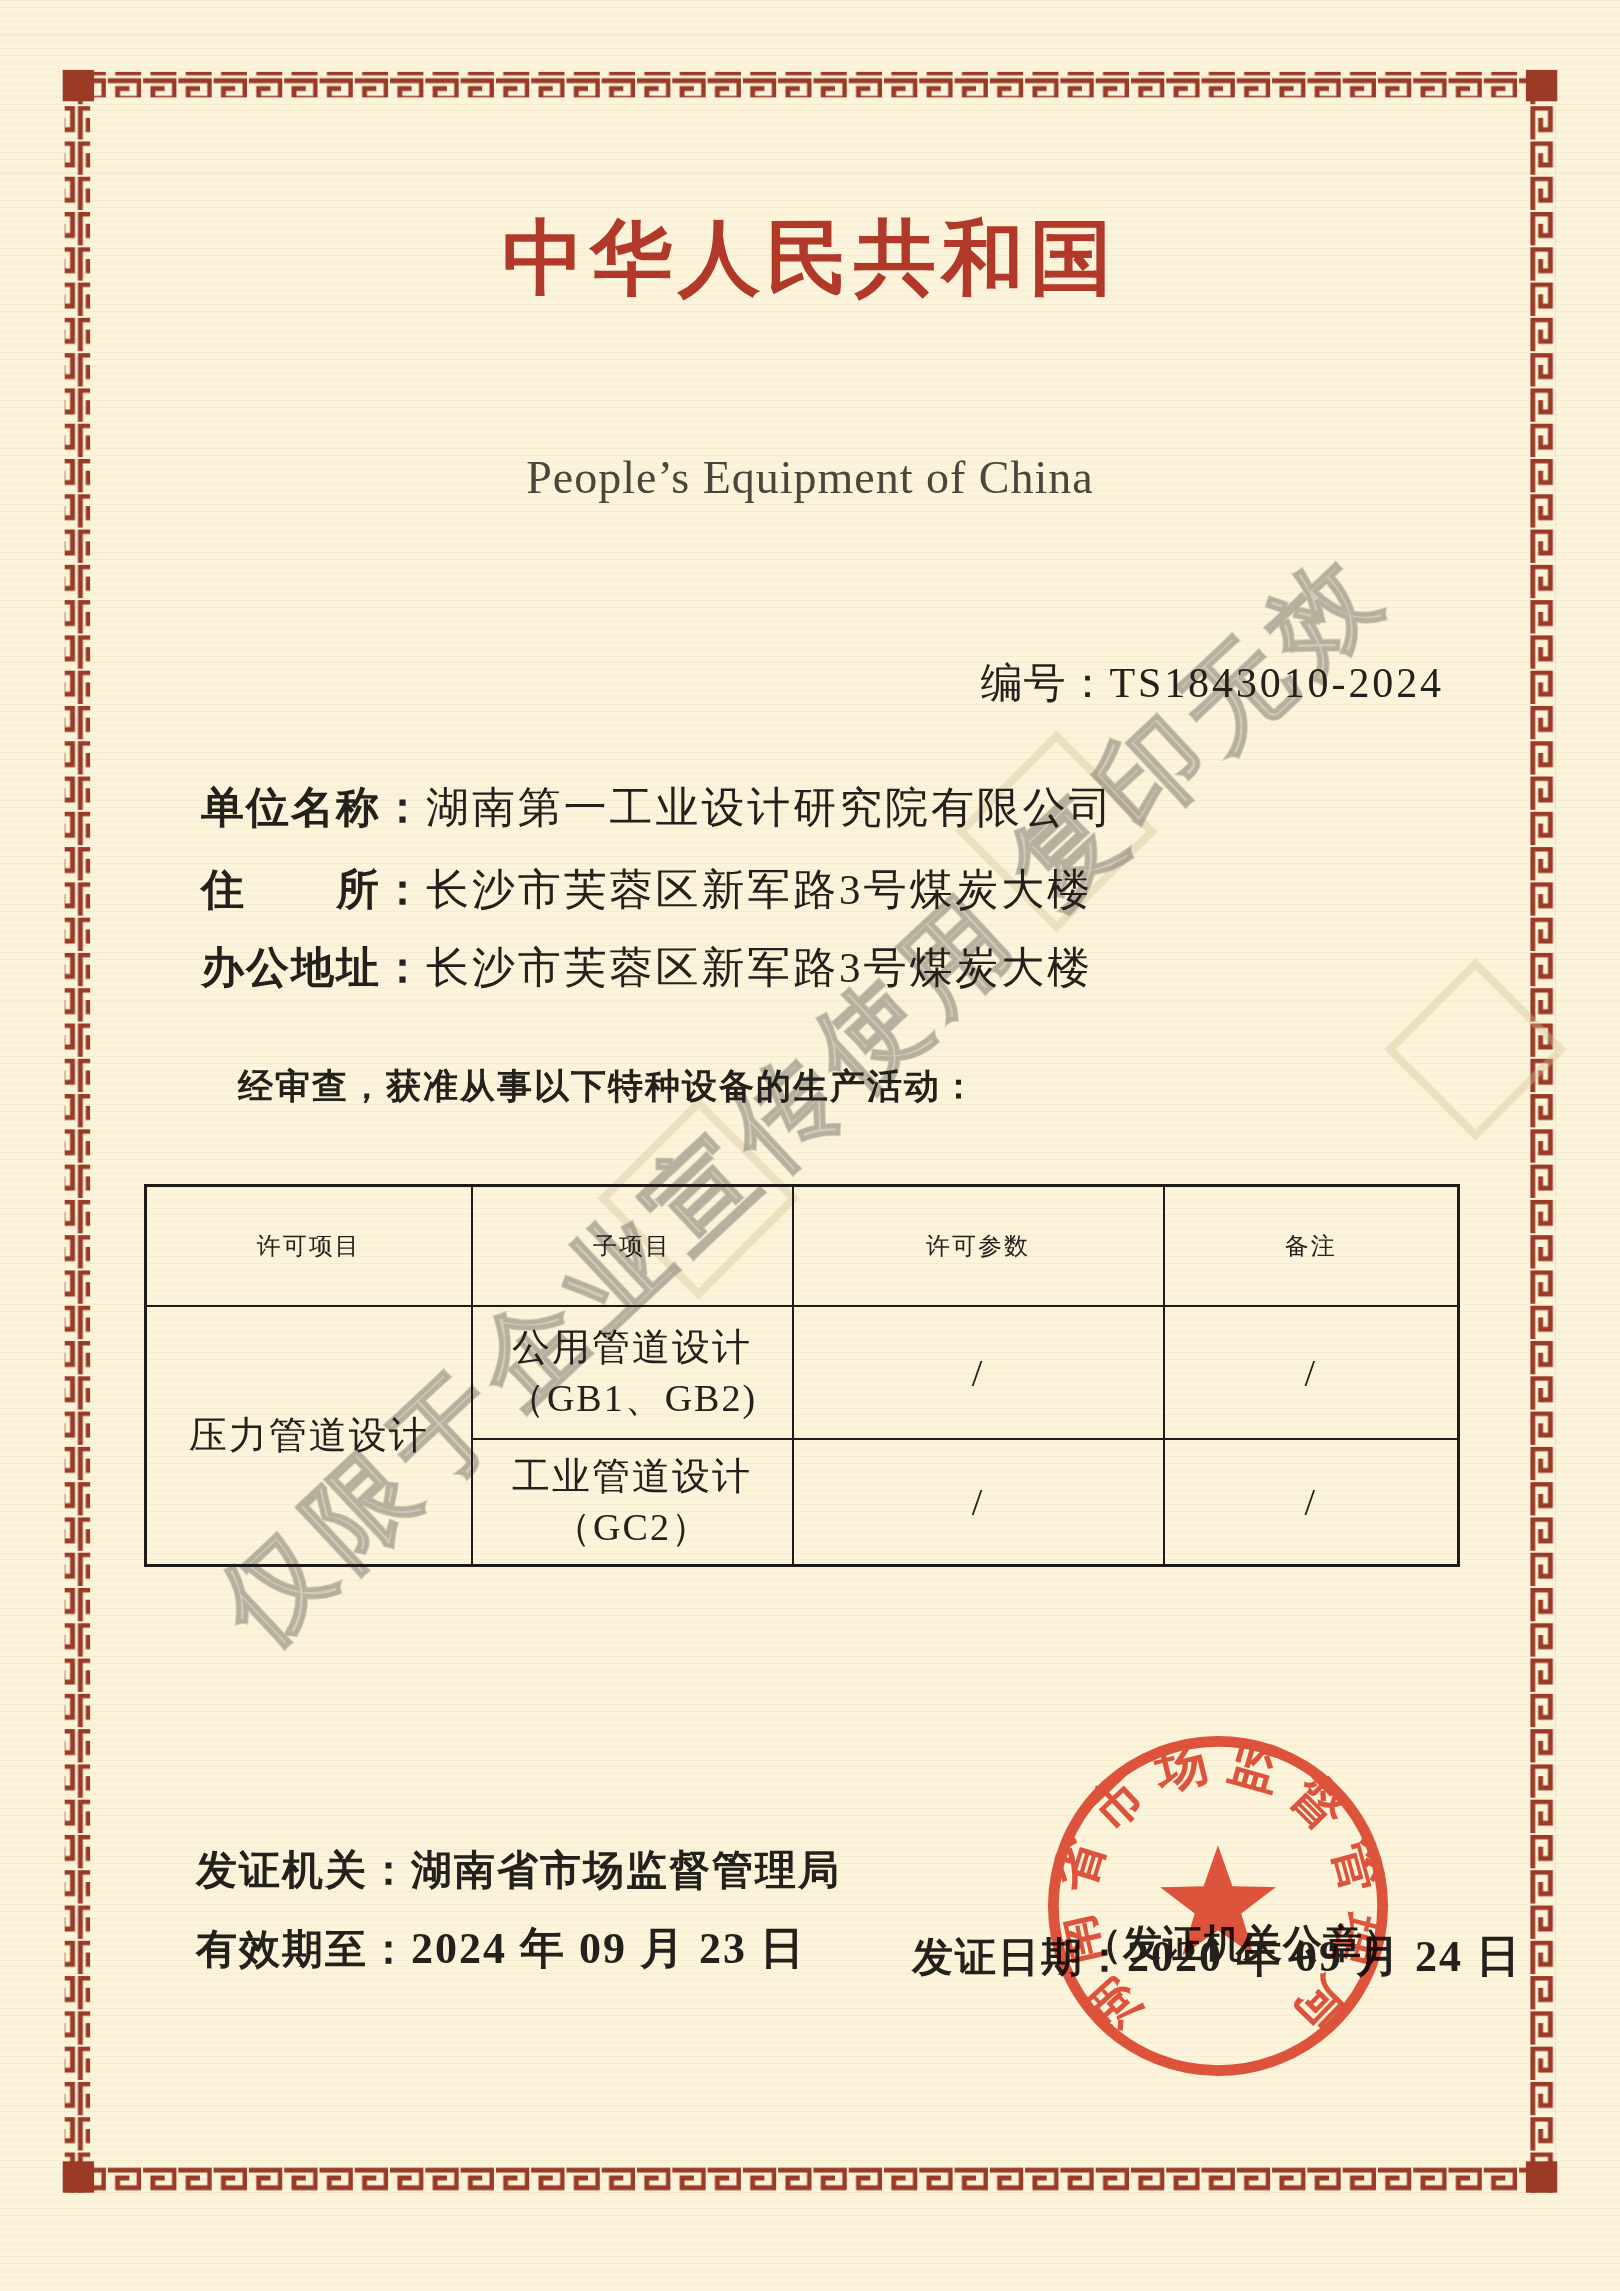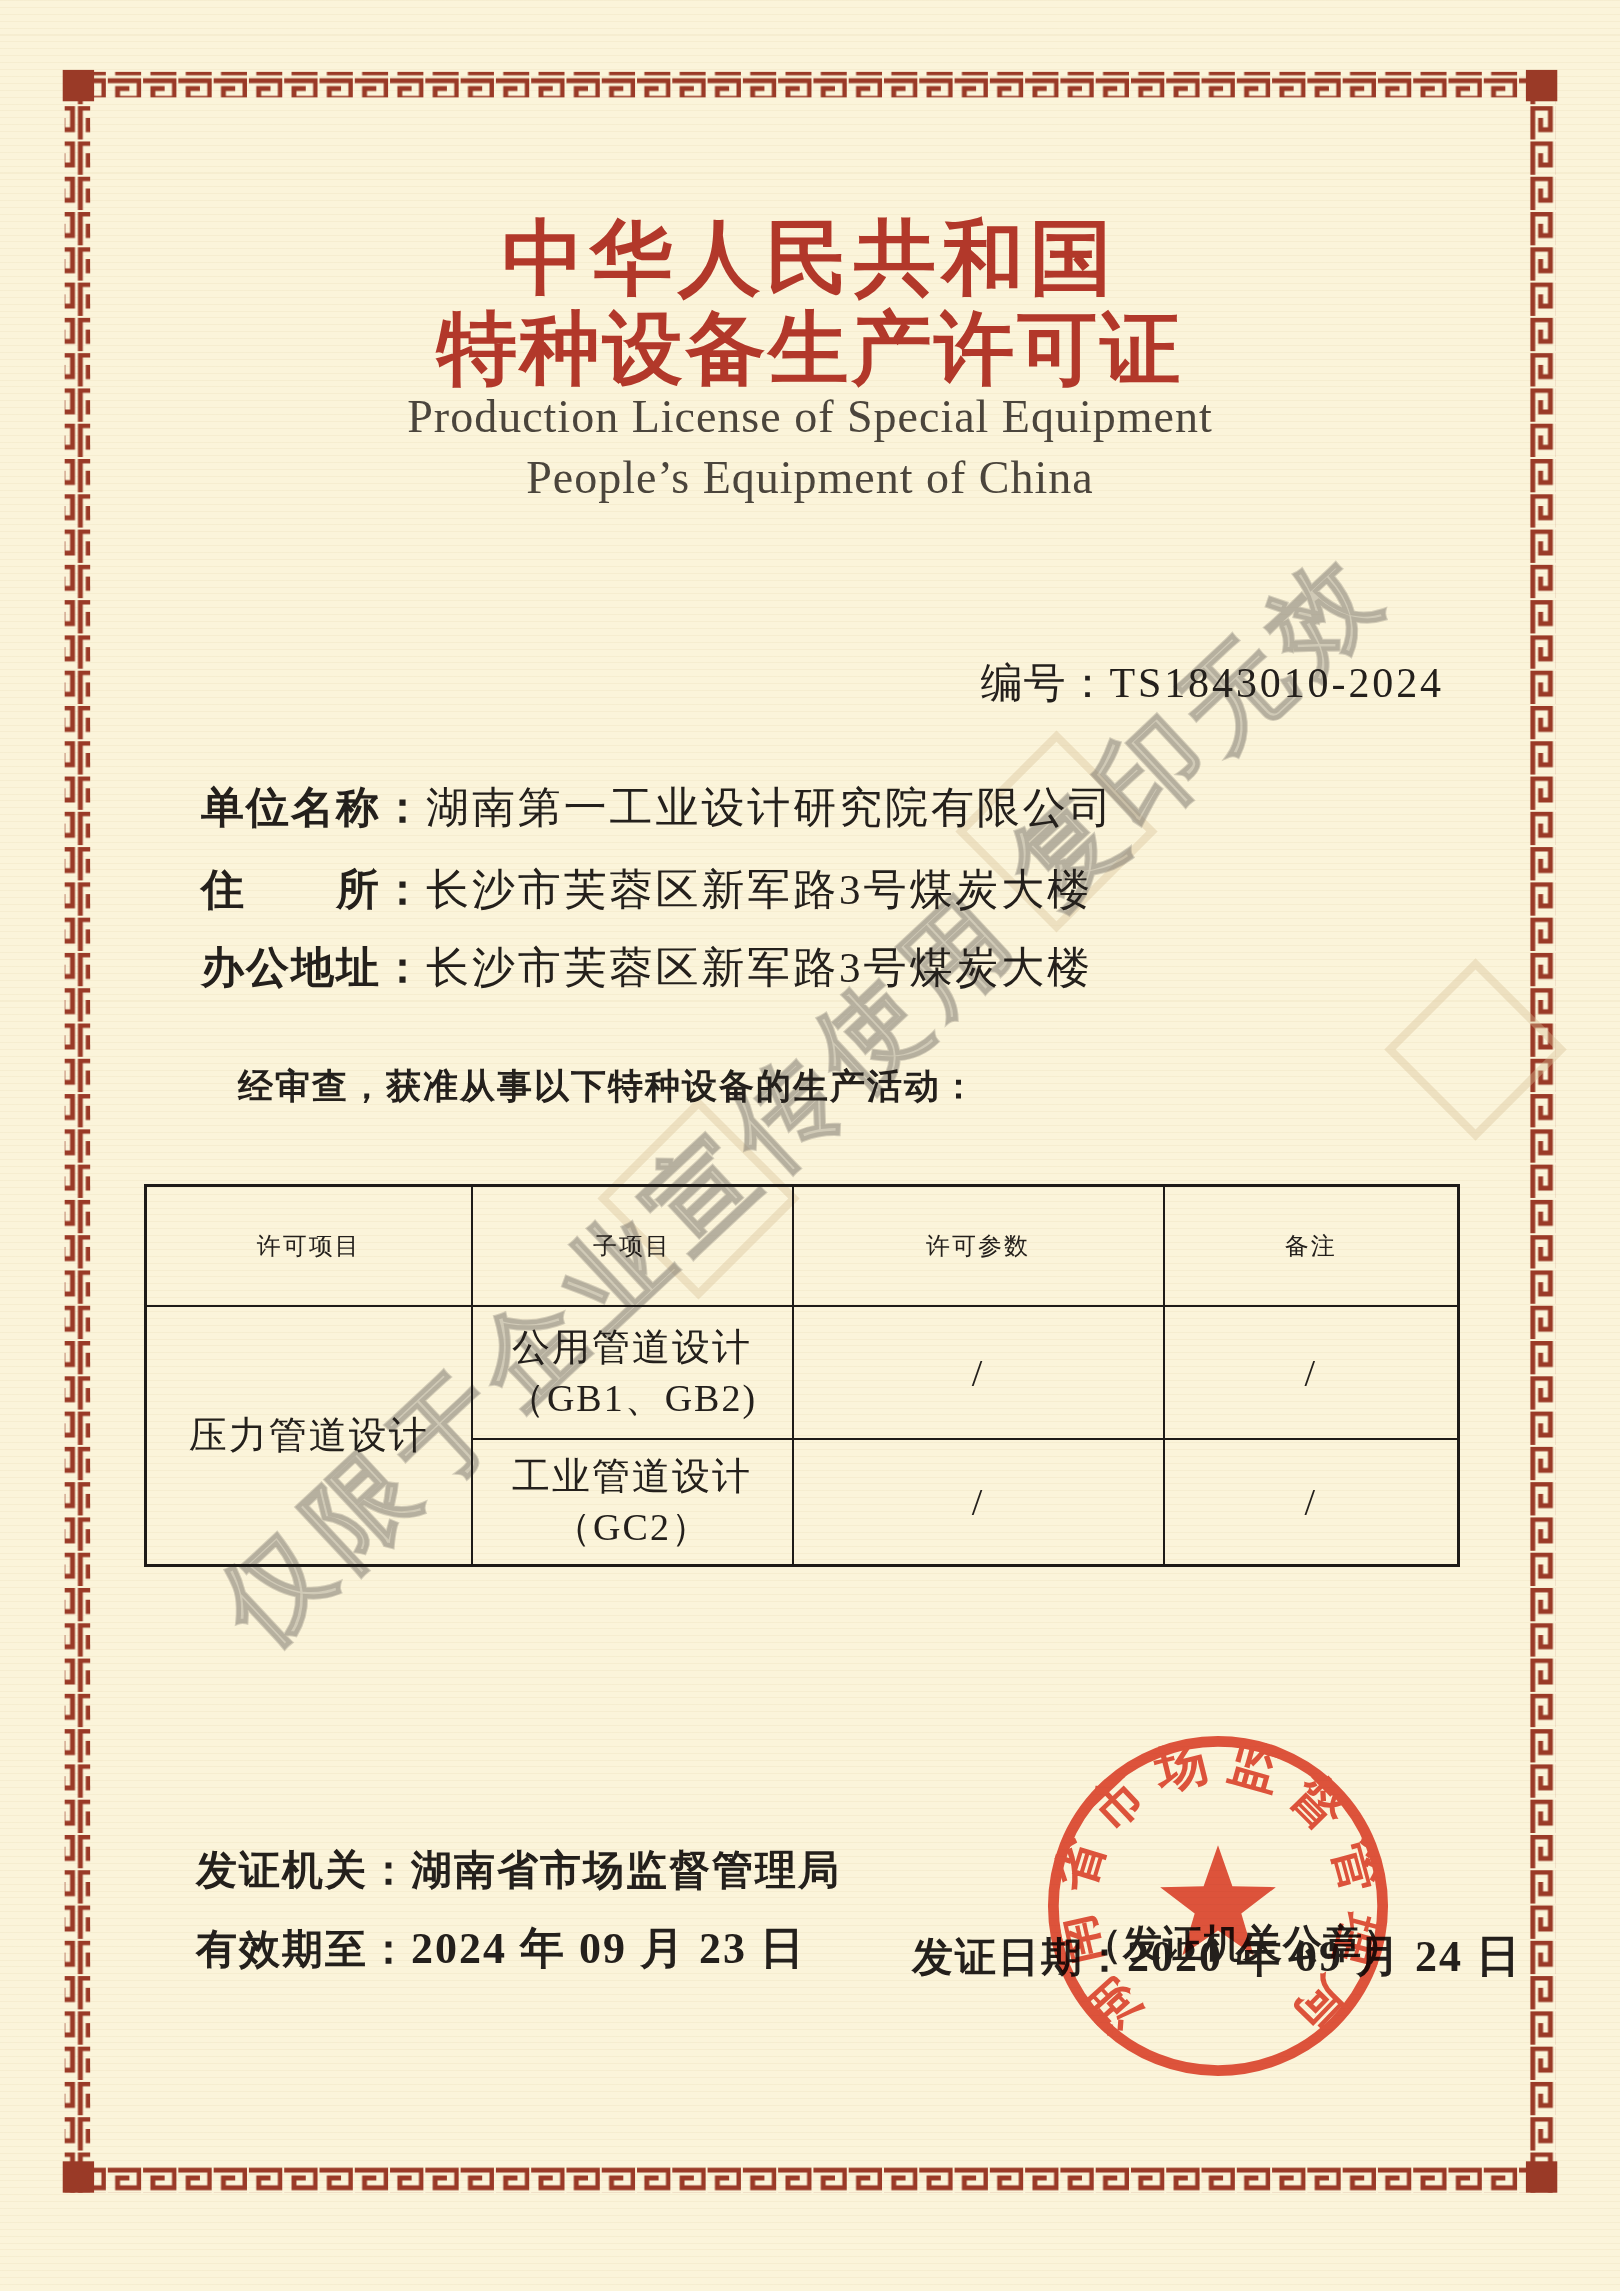--- a/index.html
+++ b/index.html
@@ -122,7 +122,6 @@
   <div class="content">
 
     <div class="title-cn l1">中华人民共和国</div>
-    <div class="title-cn l2">特种设备生产许可证</div>
     <div class="title-en l1">Production License of Special Equipment</div>
     <div class="title-en l2">People’s Equipment of China</div>
 

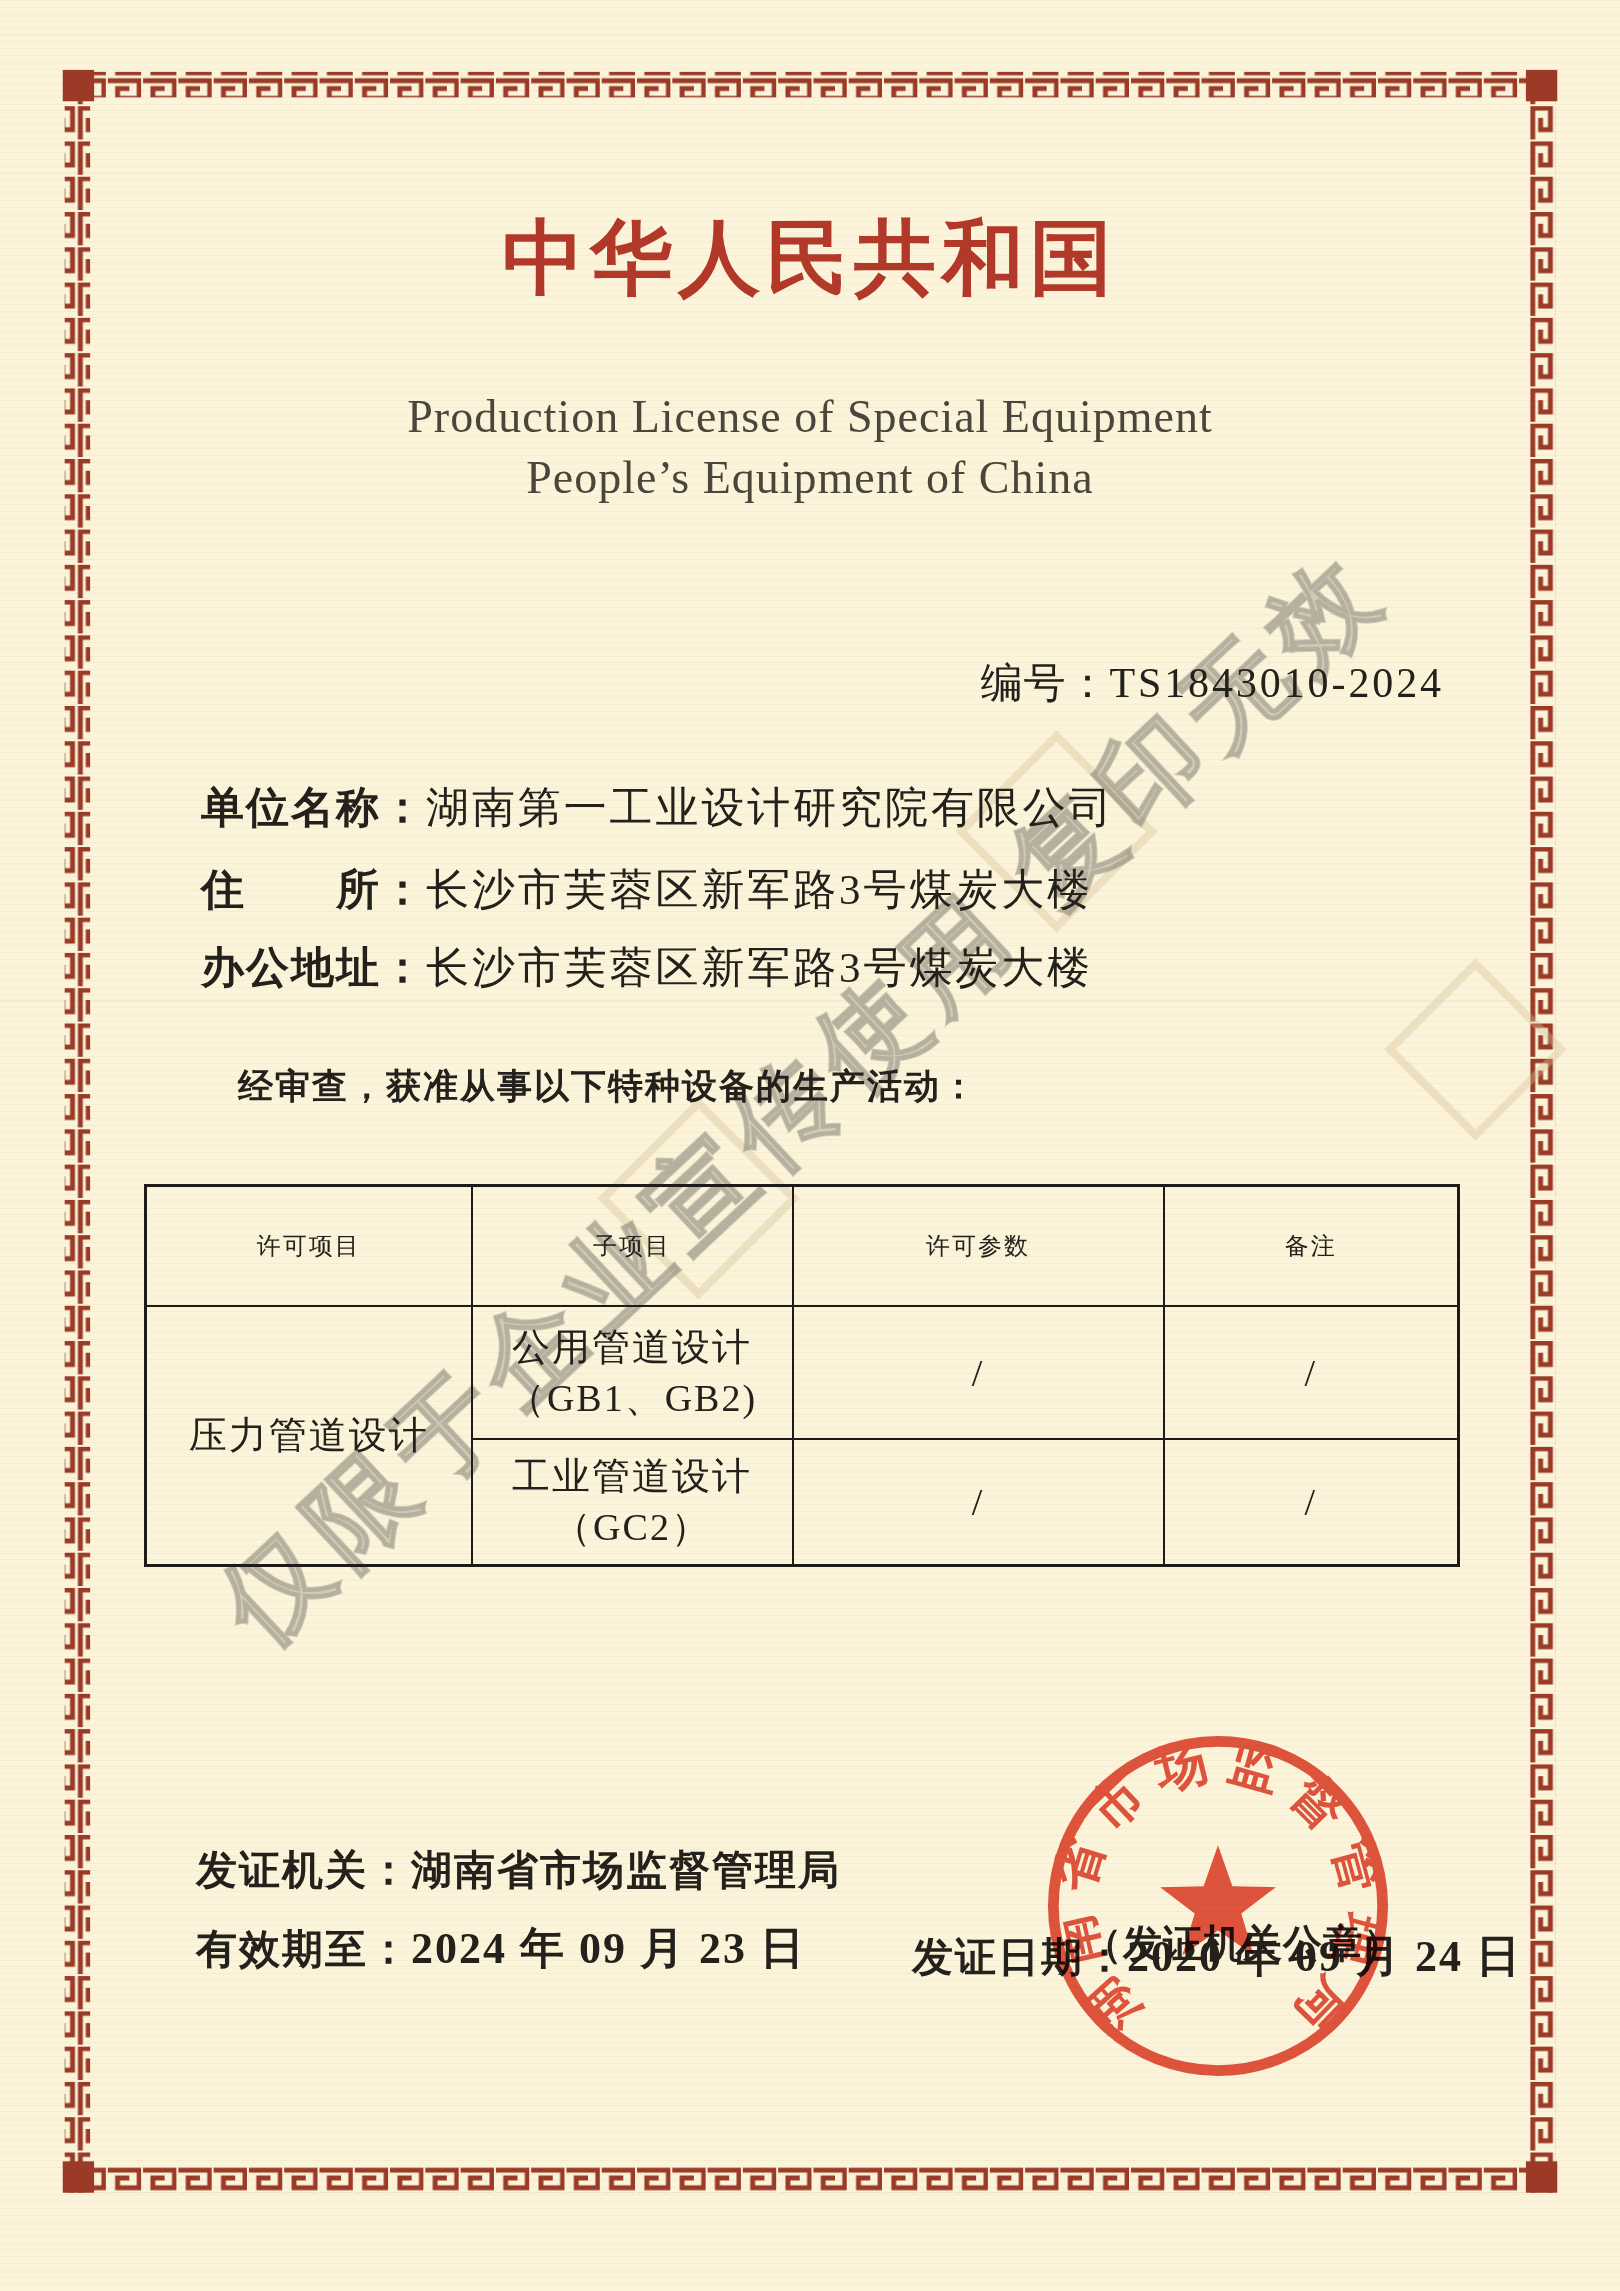--- a/index.html
+++ b/index.html
@@ -122,7 +122,6 @@
   <div class="content">
 
     <div class="title-cn l1">中华人民共和国</div>
-    <div class="title-en l1">Production License of Special Equipment</div>
     <div class="title-en l2">People’s Equipment of China</div>
 
     <div class="license-line">

